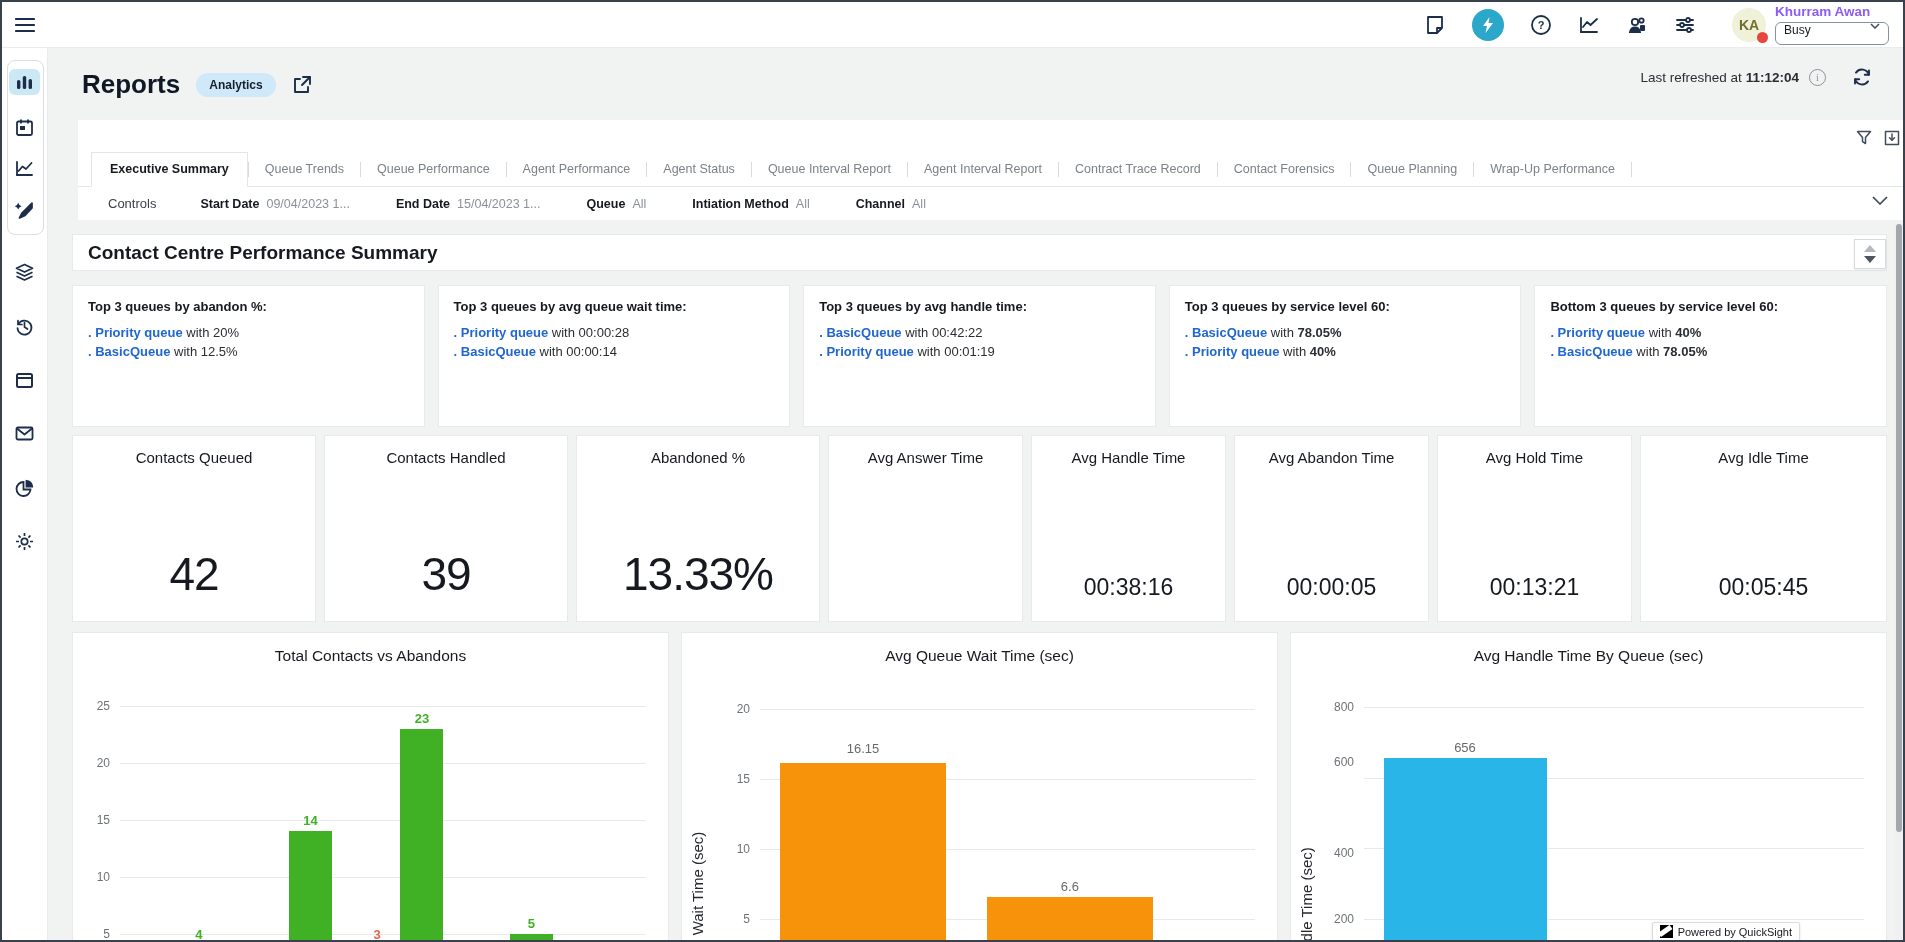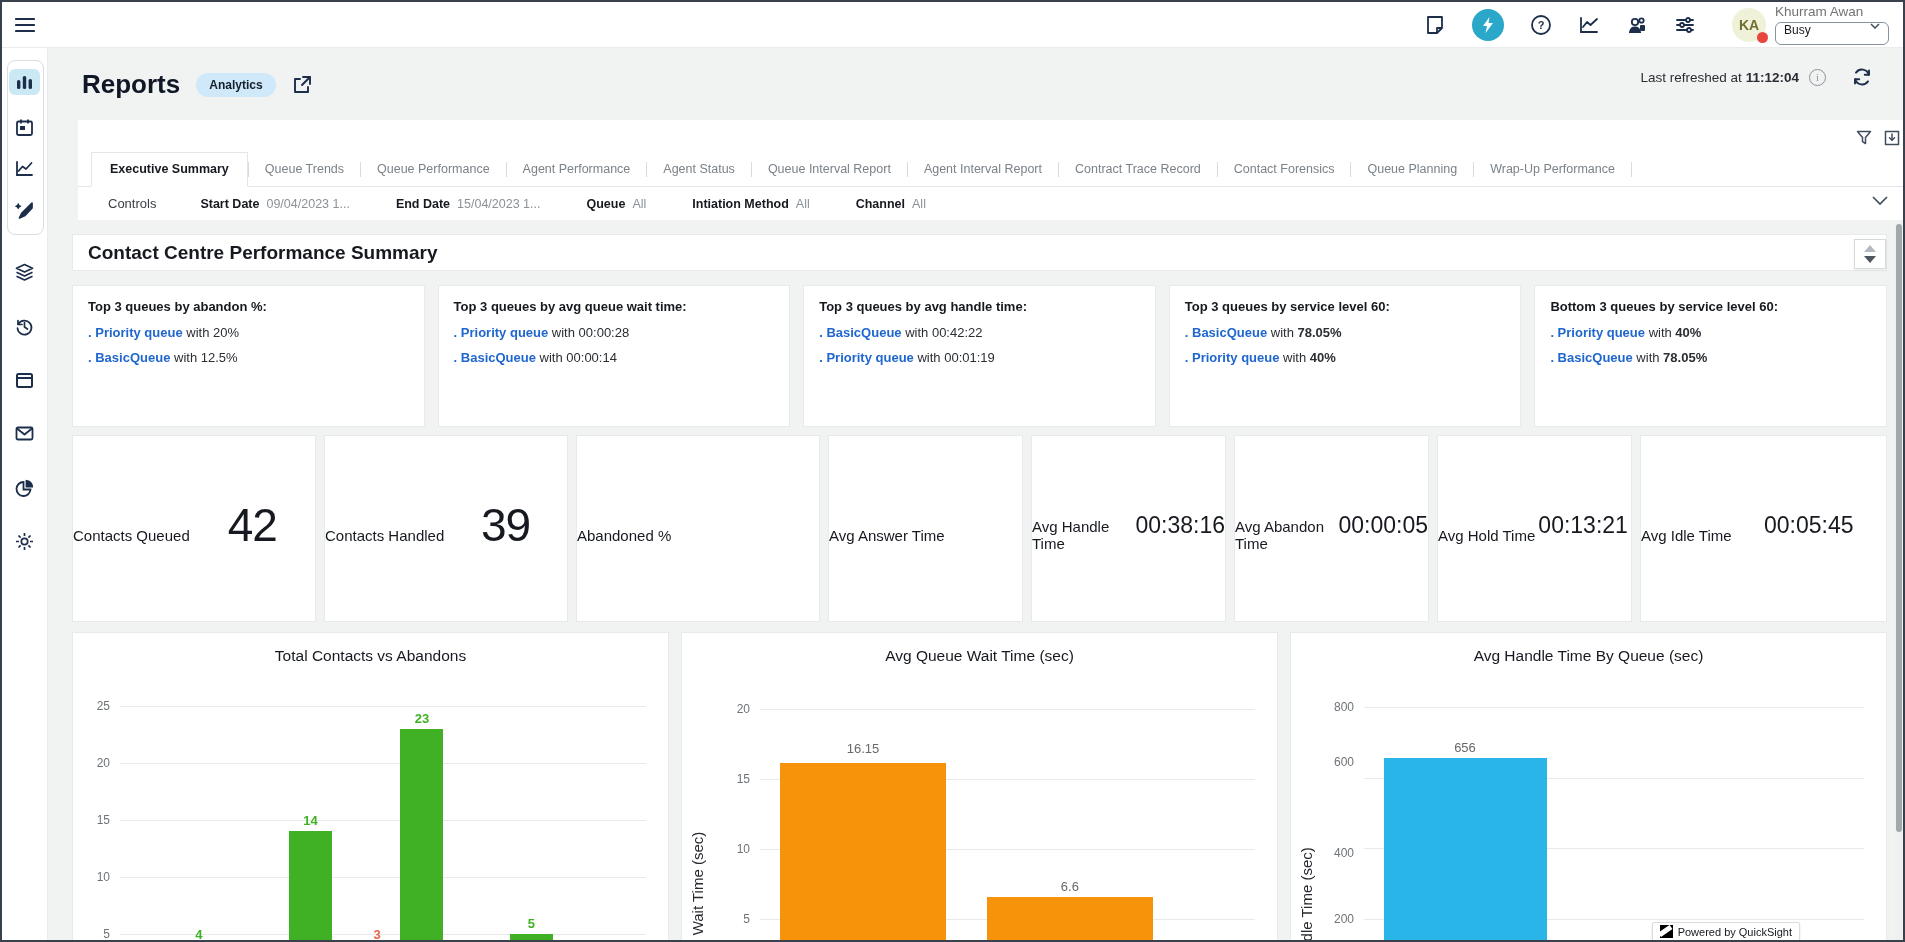--- a/index.html
+++ b/index.html
@@ -18,7 +18,7 @@
           font-size:14px;font-weight:700;color:#716e31;margin-right:9px;cursor:pointer}
   .avatar .dot{position:absolute;right:-2px;bottom:-1px;width:11px;height:11px;border-radius:50%;background:#e8453c}
   .user-col{display:flex;flex-direction:column;gap:3px;margin-right:14px}
-  .user-name{font-size:13.5px;font-weight:400;color:#737373}
+  .user-name{font-size:13.5px;font-weight:700;color:#8b5cf6}
   .status-select{display:flex;align-items:flex-start;justify-content:space-between;width:96px;height:21px;border:1px solid #87929a;
                  border-radius:6px;padding:0 8px;font-size:12px;color:#16191f;cursor:pointer;background:#fff}
   

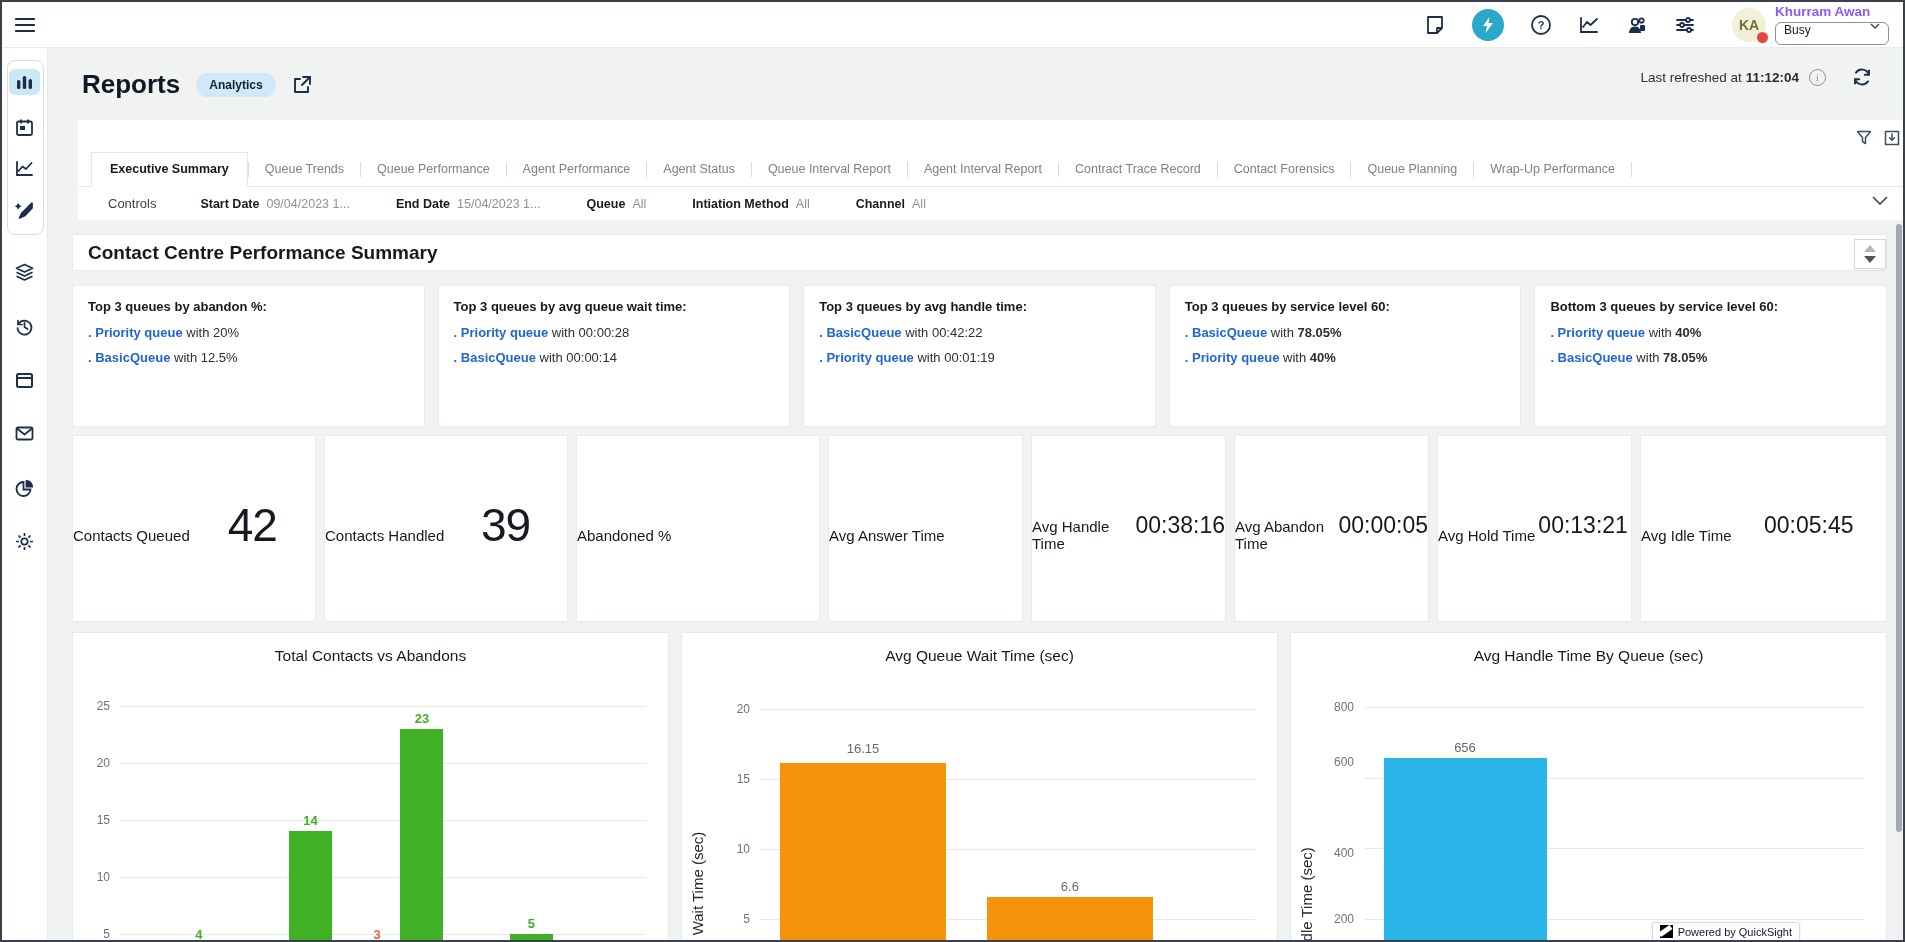--- a/index.html
+++ b/index.html
@@ -62,7 +62,7 @@
   .insight-row{position:absolute;left:24px;top:238px;width:1815px;height:142px;display:flex;gap:13px}
   .insight-card{flex:1;padding:13px 15px;font-size:13px}
   .insight-title{font-weight:700;margin-bottom:9px;color:#16191f}
-  .insight-item{margin-top:6px;line-height:19px;color:#2a2e33}
+  .insight-item{line-height:19px;color:#2a2e33}
   .queue-link{color:#1f66cf;font-weight:700;cursor:pointer}
   .kpi-row{position:absolute;left:24px;top:388px;width:1815px;height:187px;display:flex;gap:8px}
   .kpi-card{display:flex;flex-direction:row;align-items:center;padding-top:13px}

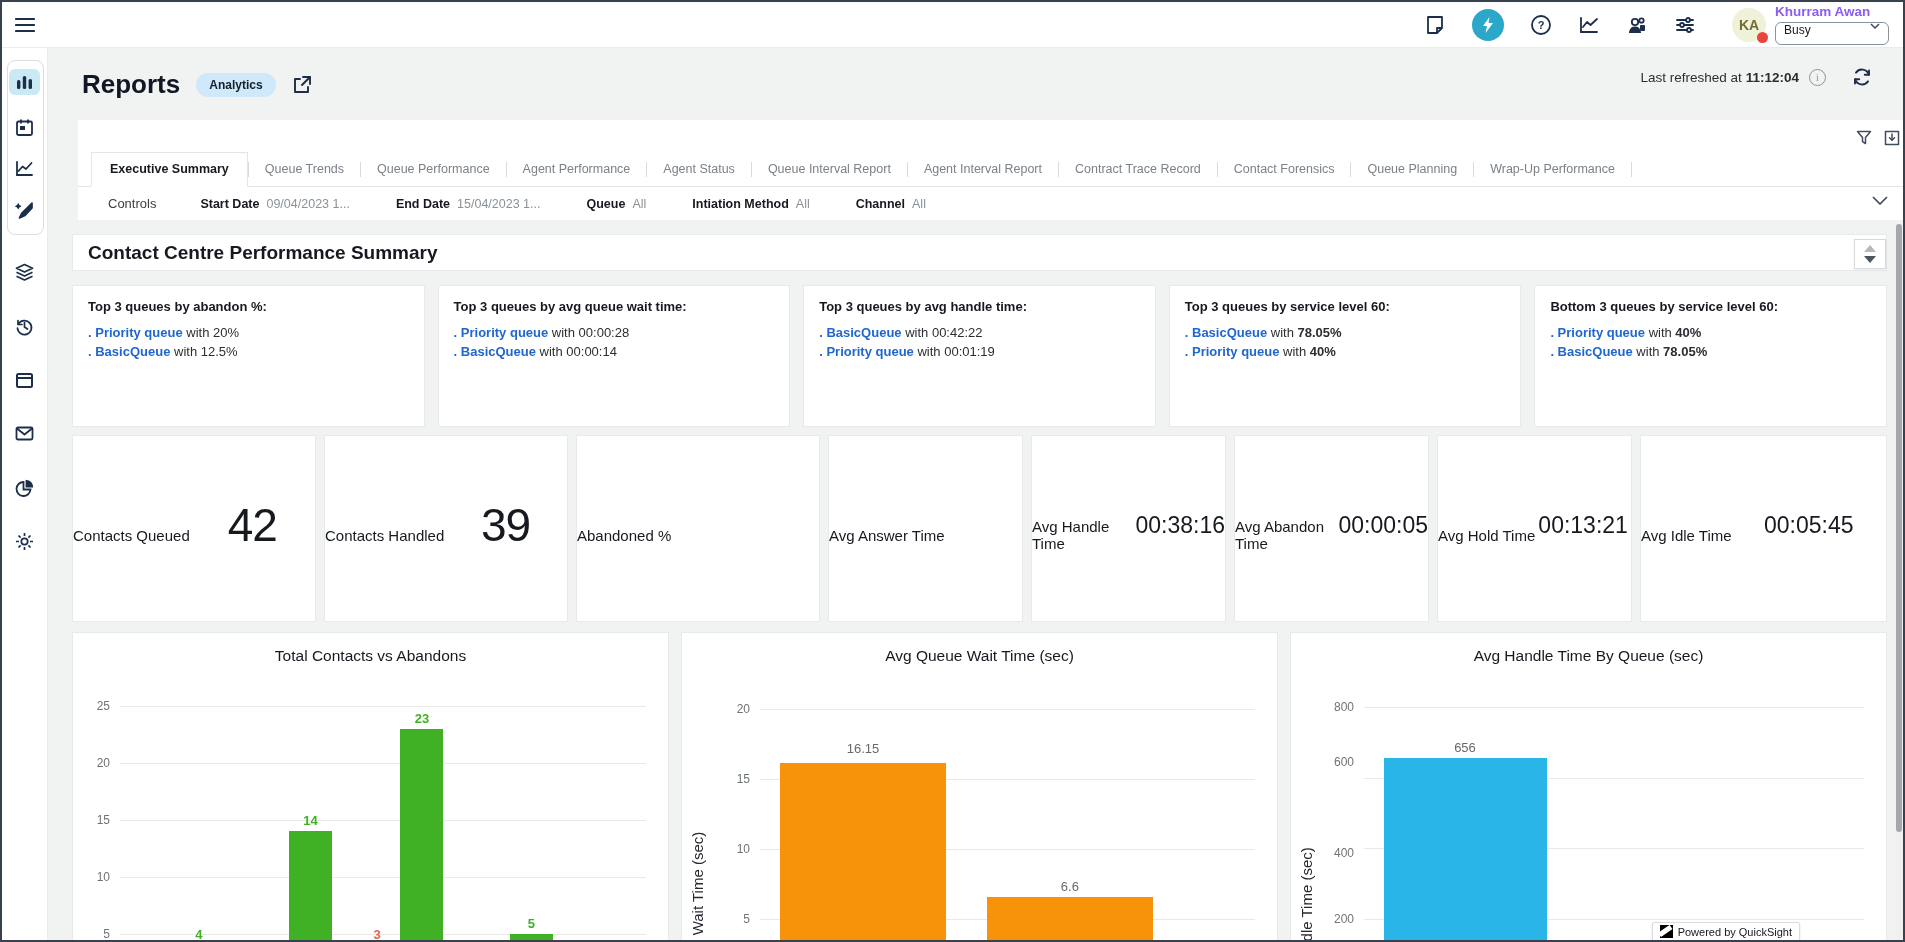--- a/index.html
+++ b/index.html
@@ -65,7 +65,7 @@
   .insight-item{line-height:19px;color:#2a2e33}
   .queue-link{color:#1f66cf;font-weight:700;cursor:pointer}
   .kpi-row{position:absolute;left:24px;top:388px;width:1815px;height:187px;display:flex;gap:8px}
-  .kpi-card{display:flex;flex-direction:row;align-items:center;padding-top:13px}
+  .kpi-card{display:flex;flex-direction:column;align-items:center;padding-top:13px}
   .kpi-lg{width:244px}.kpi-sm{width:195px}.kpi-end{flex:1}
   .kpi-label{font-size:15px;color:#16191f}
   .kpi-value{flex:1;display:flex;align-items:flex-end;justify-content:center;padding-bottom:20px}

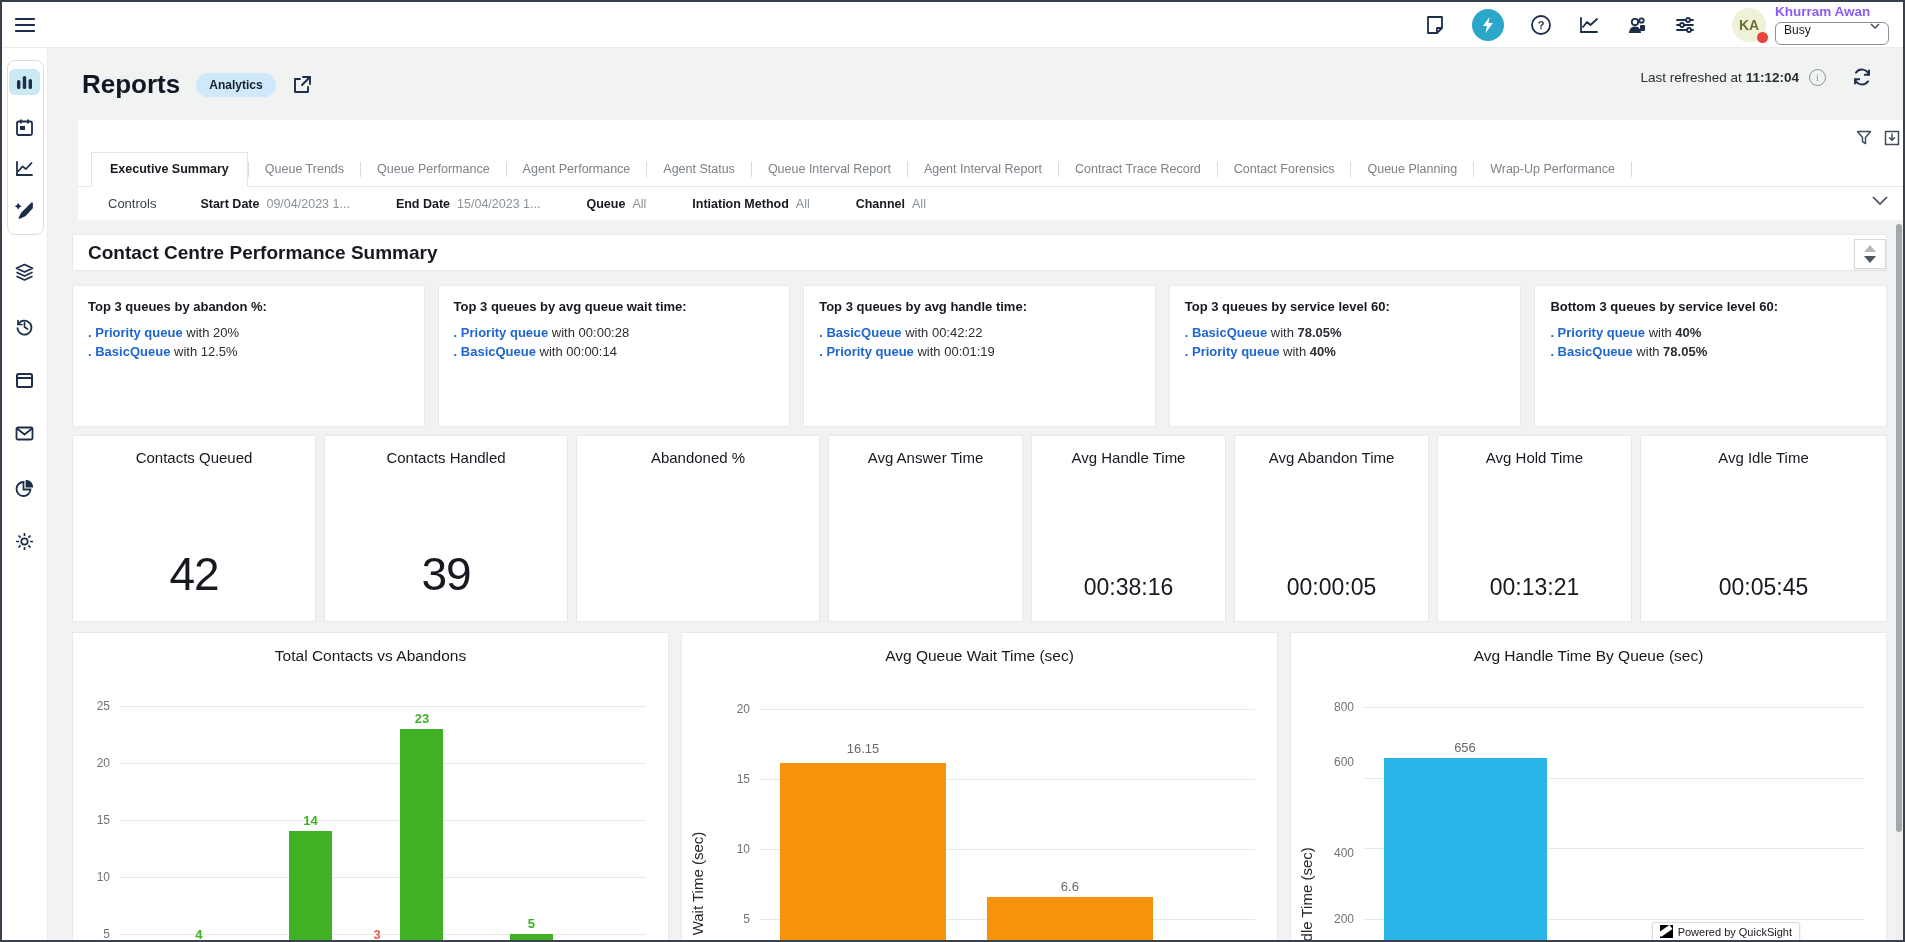--- a/index.html
+++ b/index.html
@@ -342,6 +342,9 @@
         </div>
         <div class="kpi-card card kpi-lg">
           <div class="kpi-label">Abandoned %</div>
+          <div class="kpi-value">
+            <span class="v-big">13.33%</span>
+          </div>
         </div>
         <div class="kpi-card card kpi-sm">
           <div class="kpi-label">Avg Answer Time</div>

